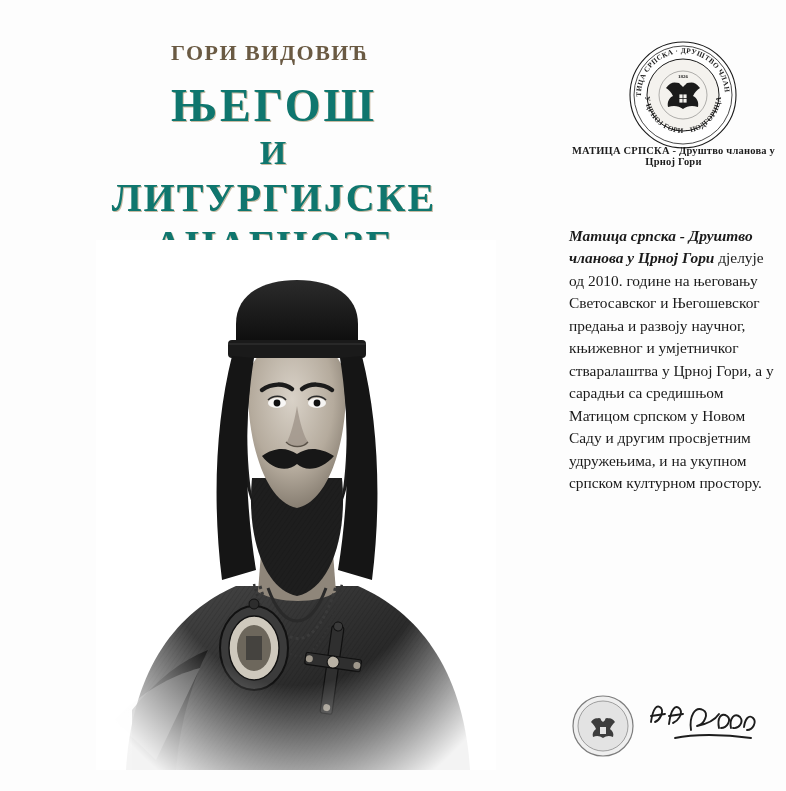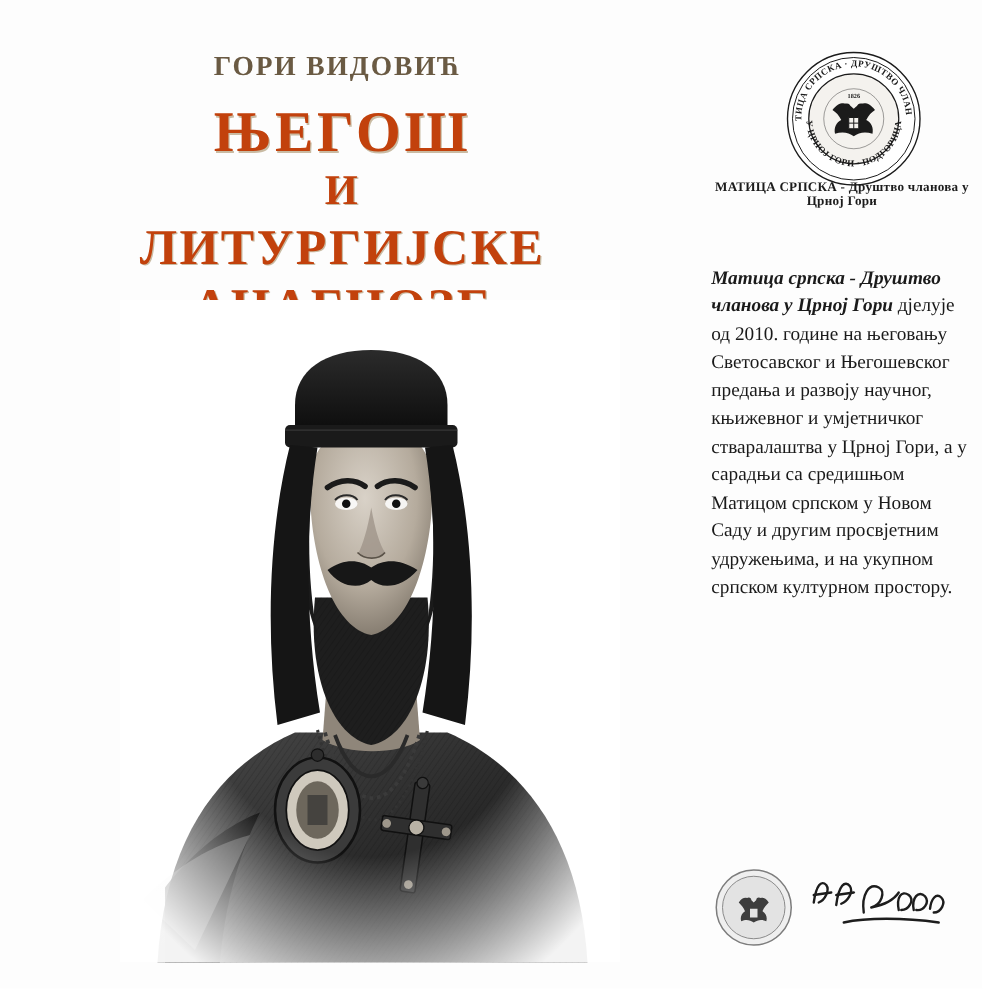--- a/index.html
+++ b/index.html
@@ -43,7 +43,7 @@
     top: 80px;
     width: 548px;
     text-align: center;
-    color: #c2410c;
+    color: #0f766e;
     font-family: "Liberation Serif", serif;
     font-weight: bold;
   }

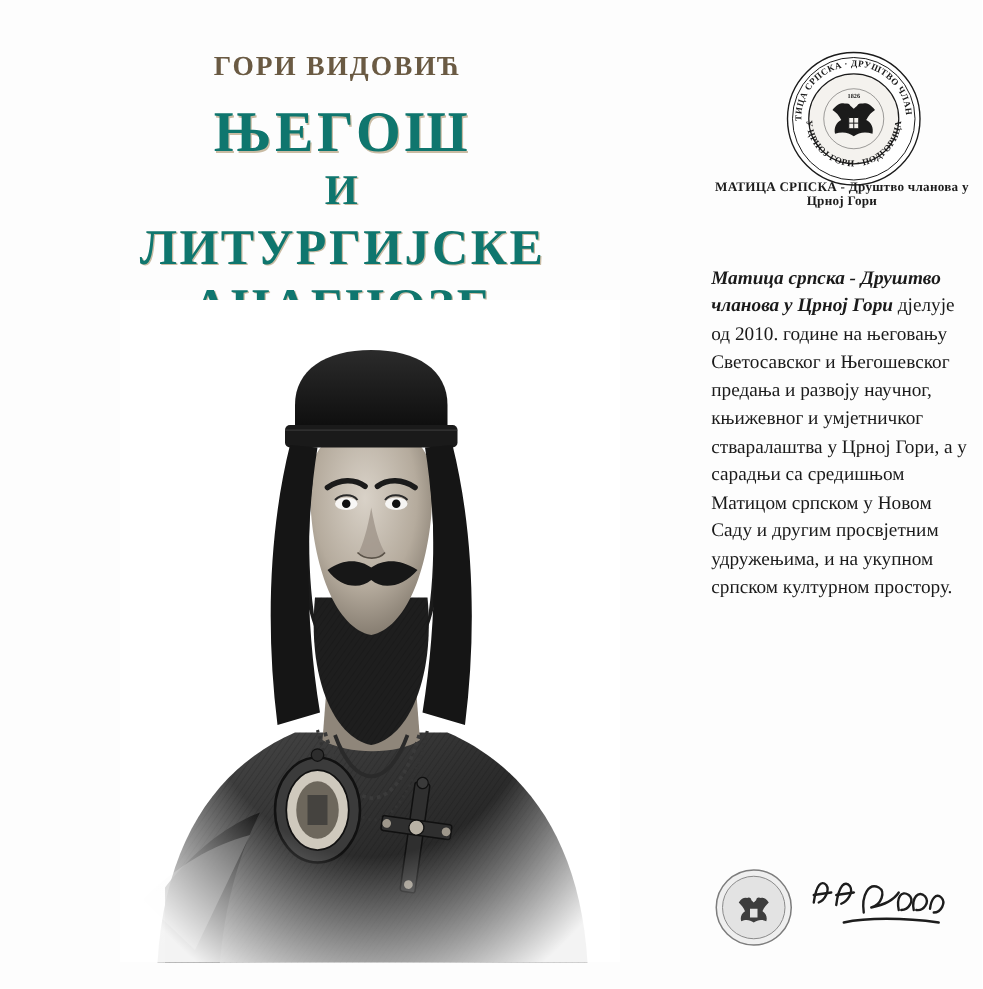--- a/index.html
+++ b/index.html
@@ -93,7 +93,7 @@
   .side-text {
     position: absolute;
     left: 569px;
-    top: 212px;
+    top: 225px;
     width: 208px;
     font-family: "Liberation Serif", serif;
     font-size: 15.4px;

